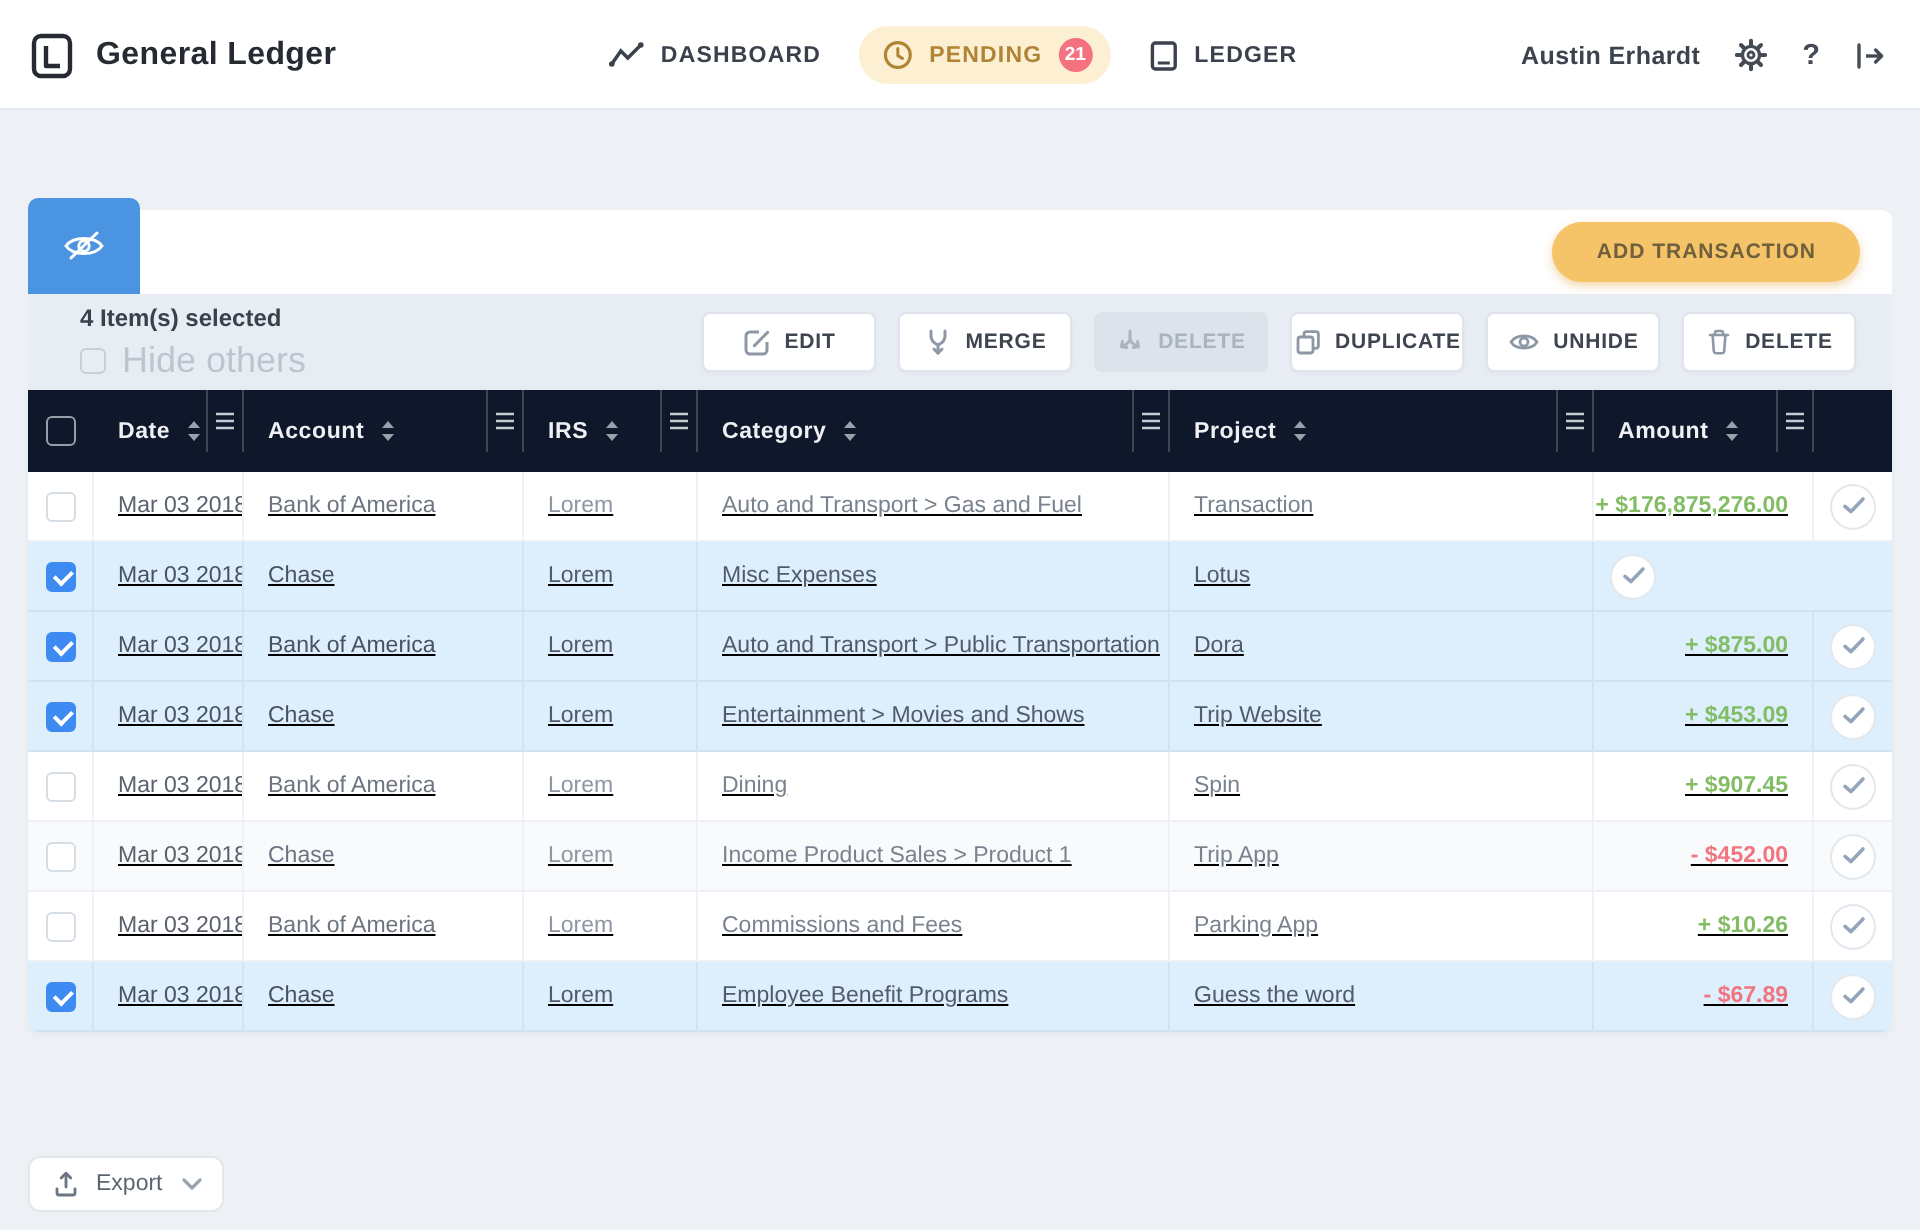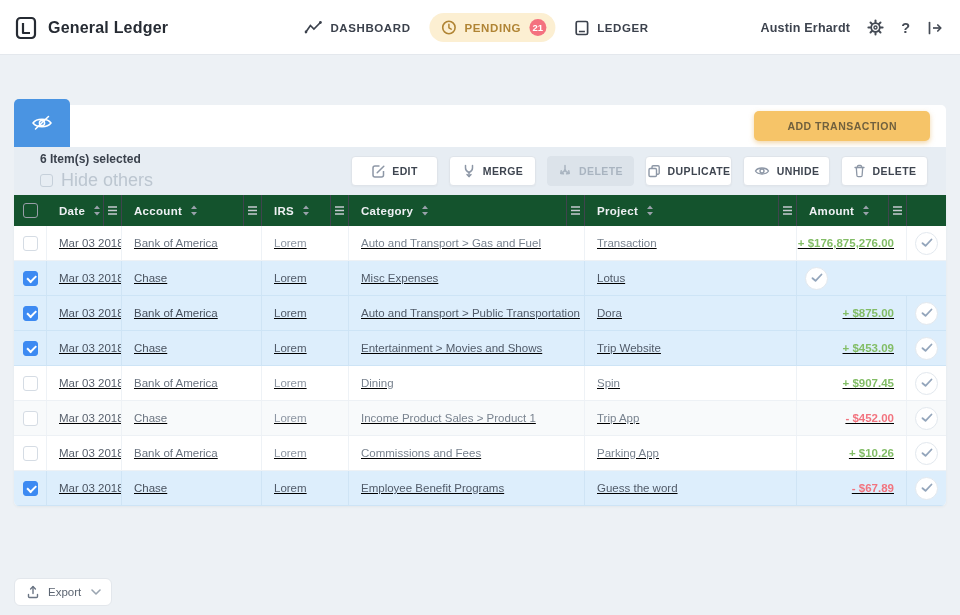--- a/index.html
+++ b/index.html
@@ -24,7 +24,7 @@
   .tab-row { display:flex; }
   .hidden-tab { width:56px; height:48px; background:#4a94e2; border-radius:5px 5px 0 0; display:flex; align-items:center; justify-content:center; cursor:pointer; }
   .card-top { flex:1; height:42px; margin-top:6px; background:#fff; border-radius:0 5px 0 0; display:flex; align-items:center; justify-content:flex-end; padding-right:16px; }
-  .add-btn { height:30px; padding:0 33px; border:none; border-radius:5px; background:#f6c468; color:#70603e; font-size:10.5px; font-weight:bold; letter-spacing:.5px; font-family:inherit; cursor:pointer; box-shadow:0 2px 5px rgba(230,175,85,.5); }
+  .add-btn { height:30px; padding:0 22px; border:none; border-radius:15px; background:#f6c468; color:#70603e; font-size:10.5px; font-weight:bold; letter-spacing:.5px; font-family:inherit; cursor:pointer; box-shadow:0 2px 5px rgba(230,175,85,.5); }
 
   .strip { height:48px; background:#e7edf3; display:flex; align-items:center; justify-content:space-between; padding:0 18px 0 26px; }
   .sel-block { display:flex; flex-direction:column; gap:4px; }

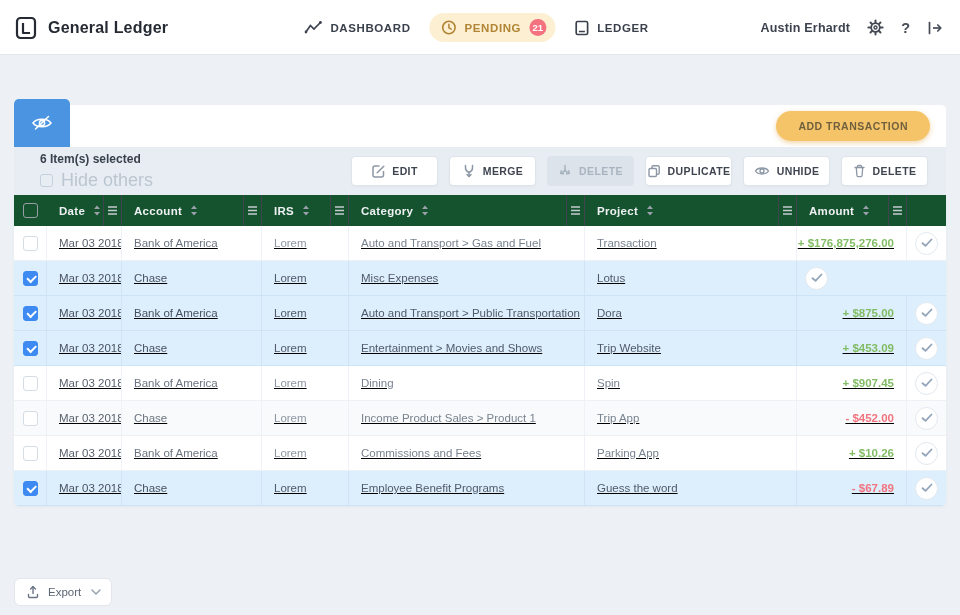--- a/index.html
+++ b/index.html
@@ -164,7 +164,7 @@
 
   <div class="strip">
     <div class="sel-block">
-      <span class="sel-count">6 Item(s) selected</span>
+      <span class="sel-count">4 Item(s) selected</span>
       <span class="hide-others">
         <span class="hide-cb"></span>
         <span>Hide others</span>

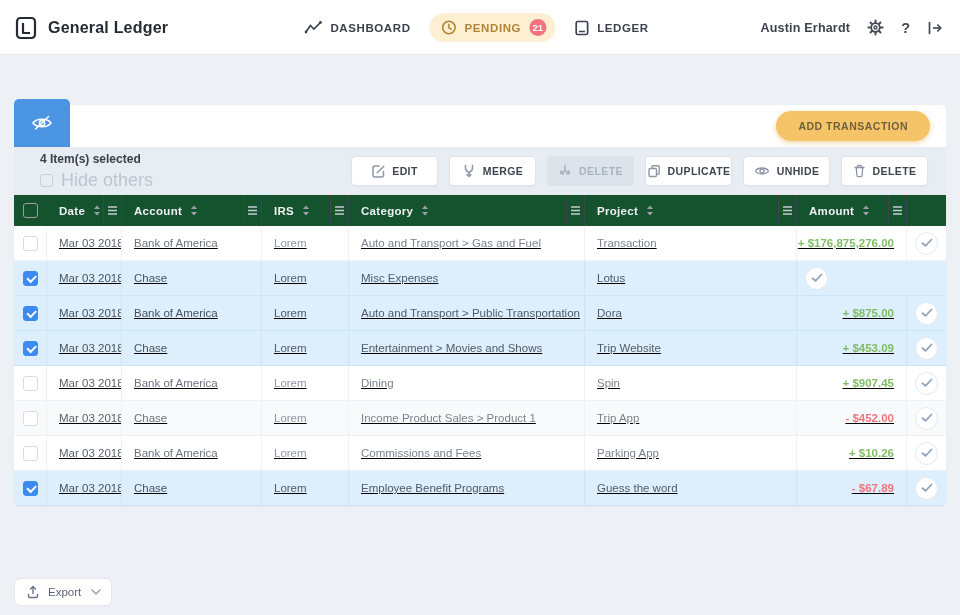--- a/index.html
+++ b/index.html
@@ -37,7 +37,7 @@
 
   
   .table { width:932px; background:#fff; border-radius:0 0 5px 5px; overflow:hidden; box-shadow:0 1px 3px rgba(40,50,65,.05); }
-  .thead { display:flex; height:31px; background:#14532d; }
+  .thead { display:flex; height:41px; background:#0f172a; }
   .th { position:relative; display:flex; align-items:center; gap:8px; padding-left:12px; font-size:11.5px; font-weight:bold; color:#eef0f3; letter-spacing:.3px; }
   .th.c-check { justify-content:center; padding-left:0; }
   .menu-box { position:absolute; right:0; top:0; width:19px; height:31px; border-left:1px solid #3f444e; border-right:1px solid #3f444e; display:flex; align-items:center; justify-content:center; cursor:pointer; }

